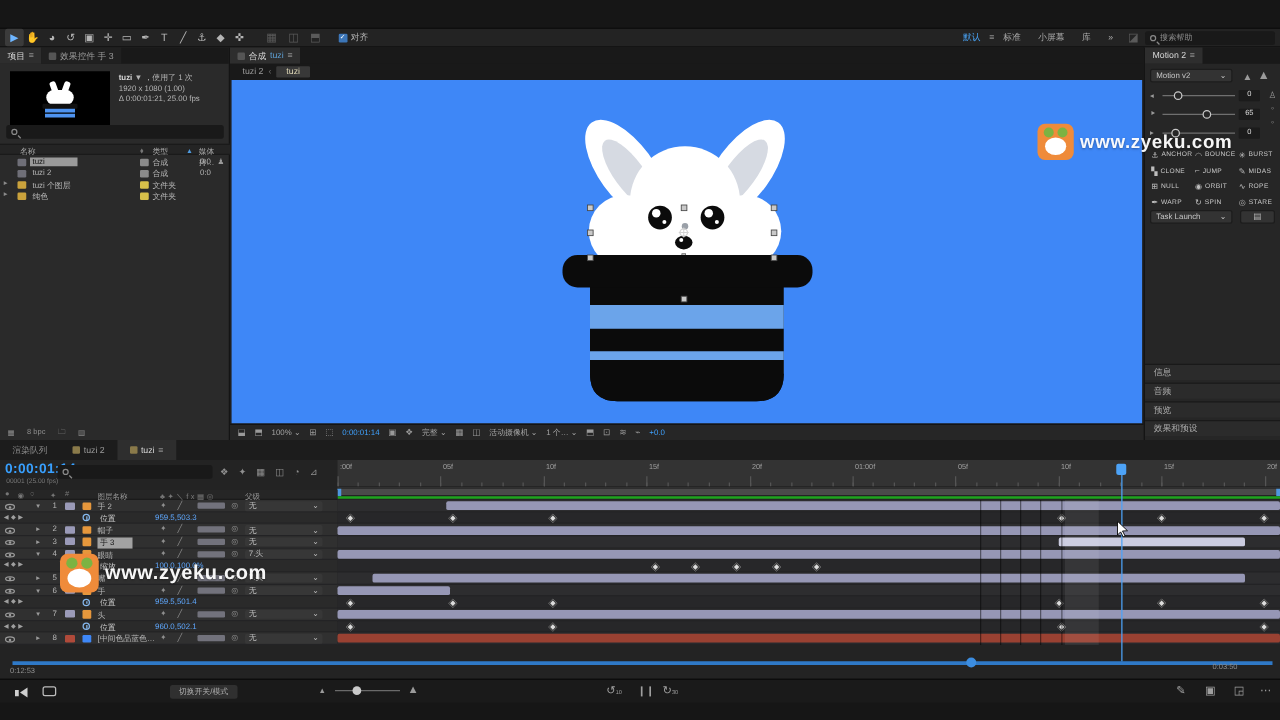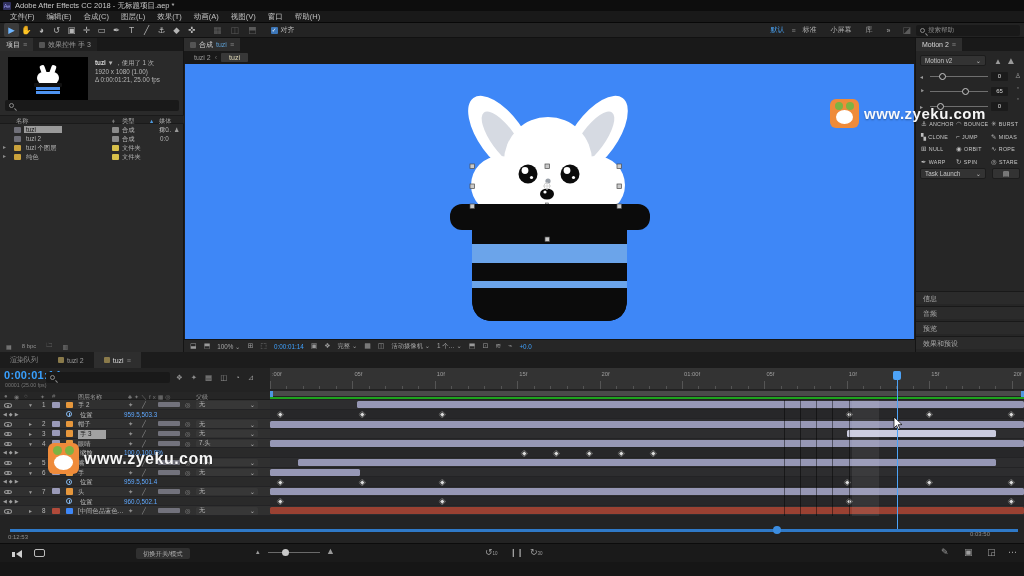--- a/index.html
+++ b/index.html
@@ -103,10 +103,6 @@
 
 <div id="root">
 
-  <div class="titlebar">
-    <div class="appicon">Ae</div>
-    <span>Adobe After Effects CC 2018 - 无标题项目.aep *</span>
-  </div>
 
   <div class="menubar" id="menubar">
       <span>文件(F)</span>

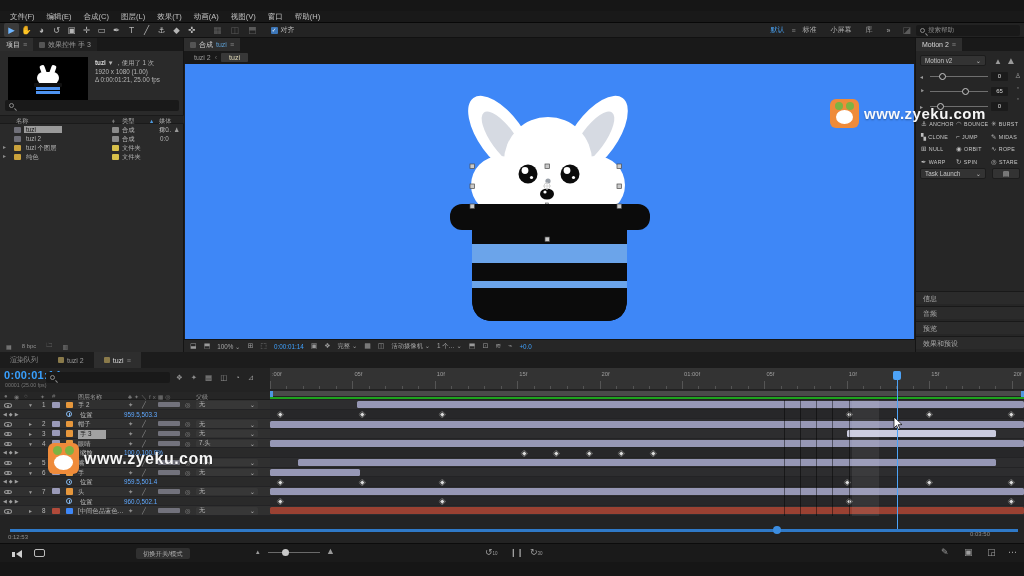--- a/index.html
+++ b/index.html
@@ -104,17 +104,6 @@
 <div id="root">
 
 
-  <div class="menubar" id="menubar">
-      <span>文件(F)</span>
-      <span>编辑(E)</span>
-      <span>合成(C)</span>
-      <span>图层(L)</span>
-      <span>效果(T)</span>
-      <span>动画(A)</span>
-      <span>视图(V)</span>
-      <span>窗口</span>
-      <span>帮助(H)</span>
-    </div>
 
   <div class="toolbar">
     <div id="tools" style="display:flex;align-items:center;padding-left:4px;">

